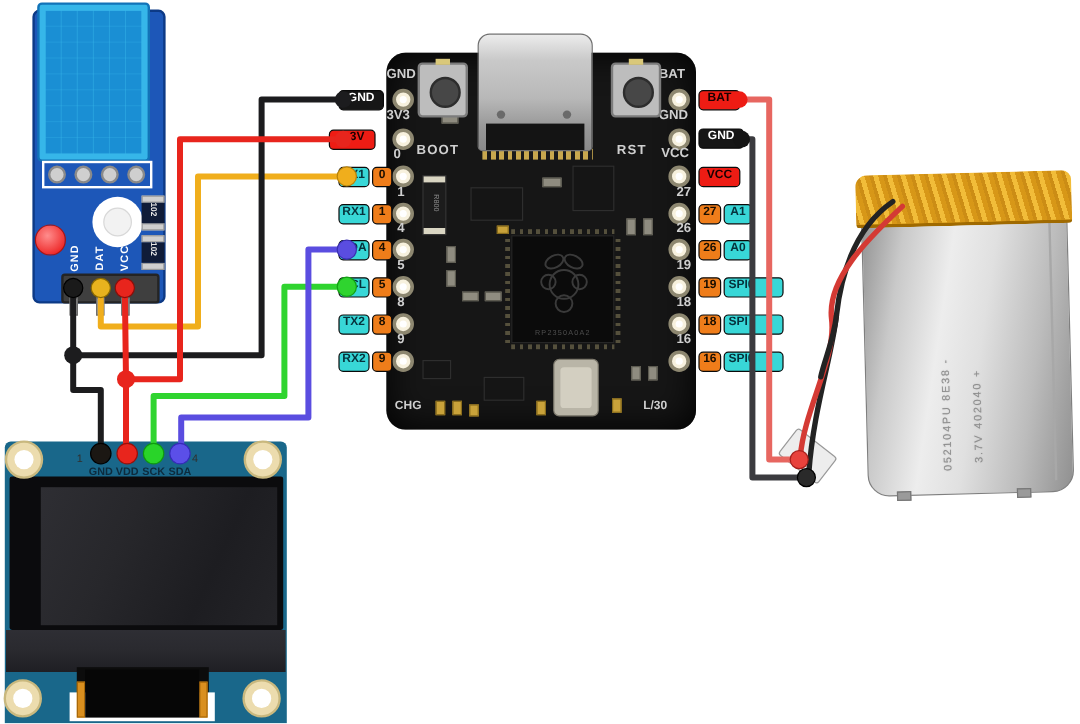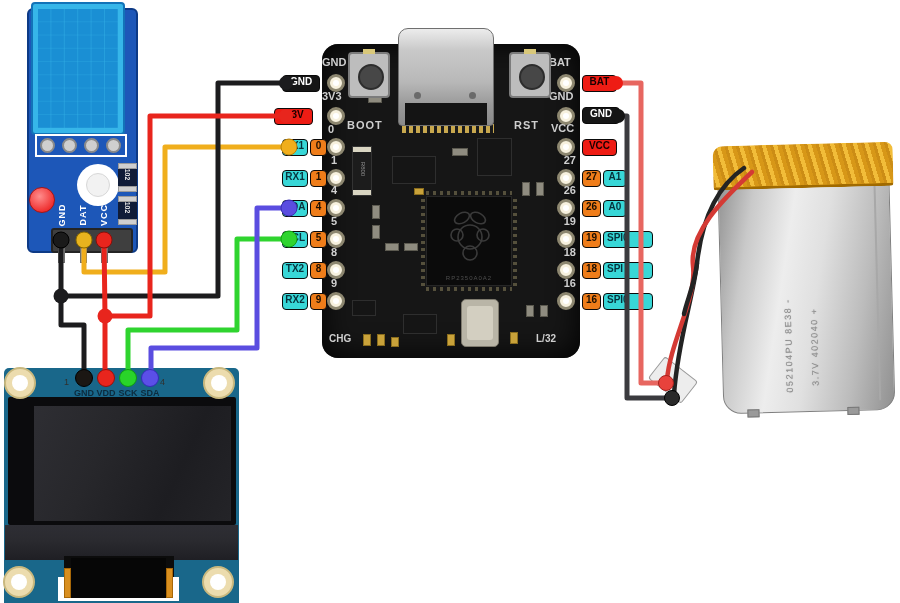--- a/index.html
+++ b/index.html
@@ -181,7 +181,7 @@
   <div class="silk" style="left:347px;top:119px;letter-spacing:1px;">BOOT</div>
   <div class="silk" style="left:514px;top:119px;letter-spacing:1px;">RST</div>
   <div class="silk" style="left:329px;top:333px;font-size:10px;">CHG</div>
-  <div class="silk" style="left:536px;top:333px;font-size:10px;">L/32</div>
+  <div class="silk" style="left:536px;top:333px;font-size:10px;">L/30</div>
 
   <div class="abs" id="usb">
       <div class="blk"></div>

